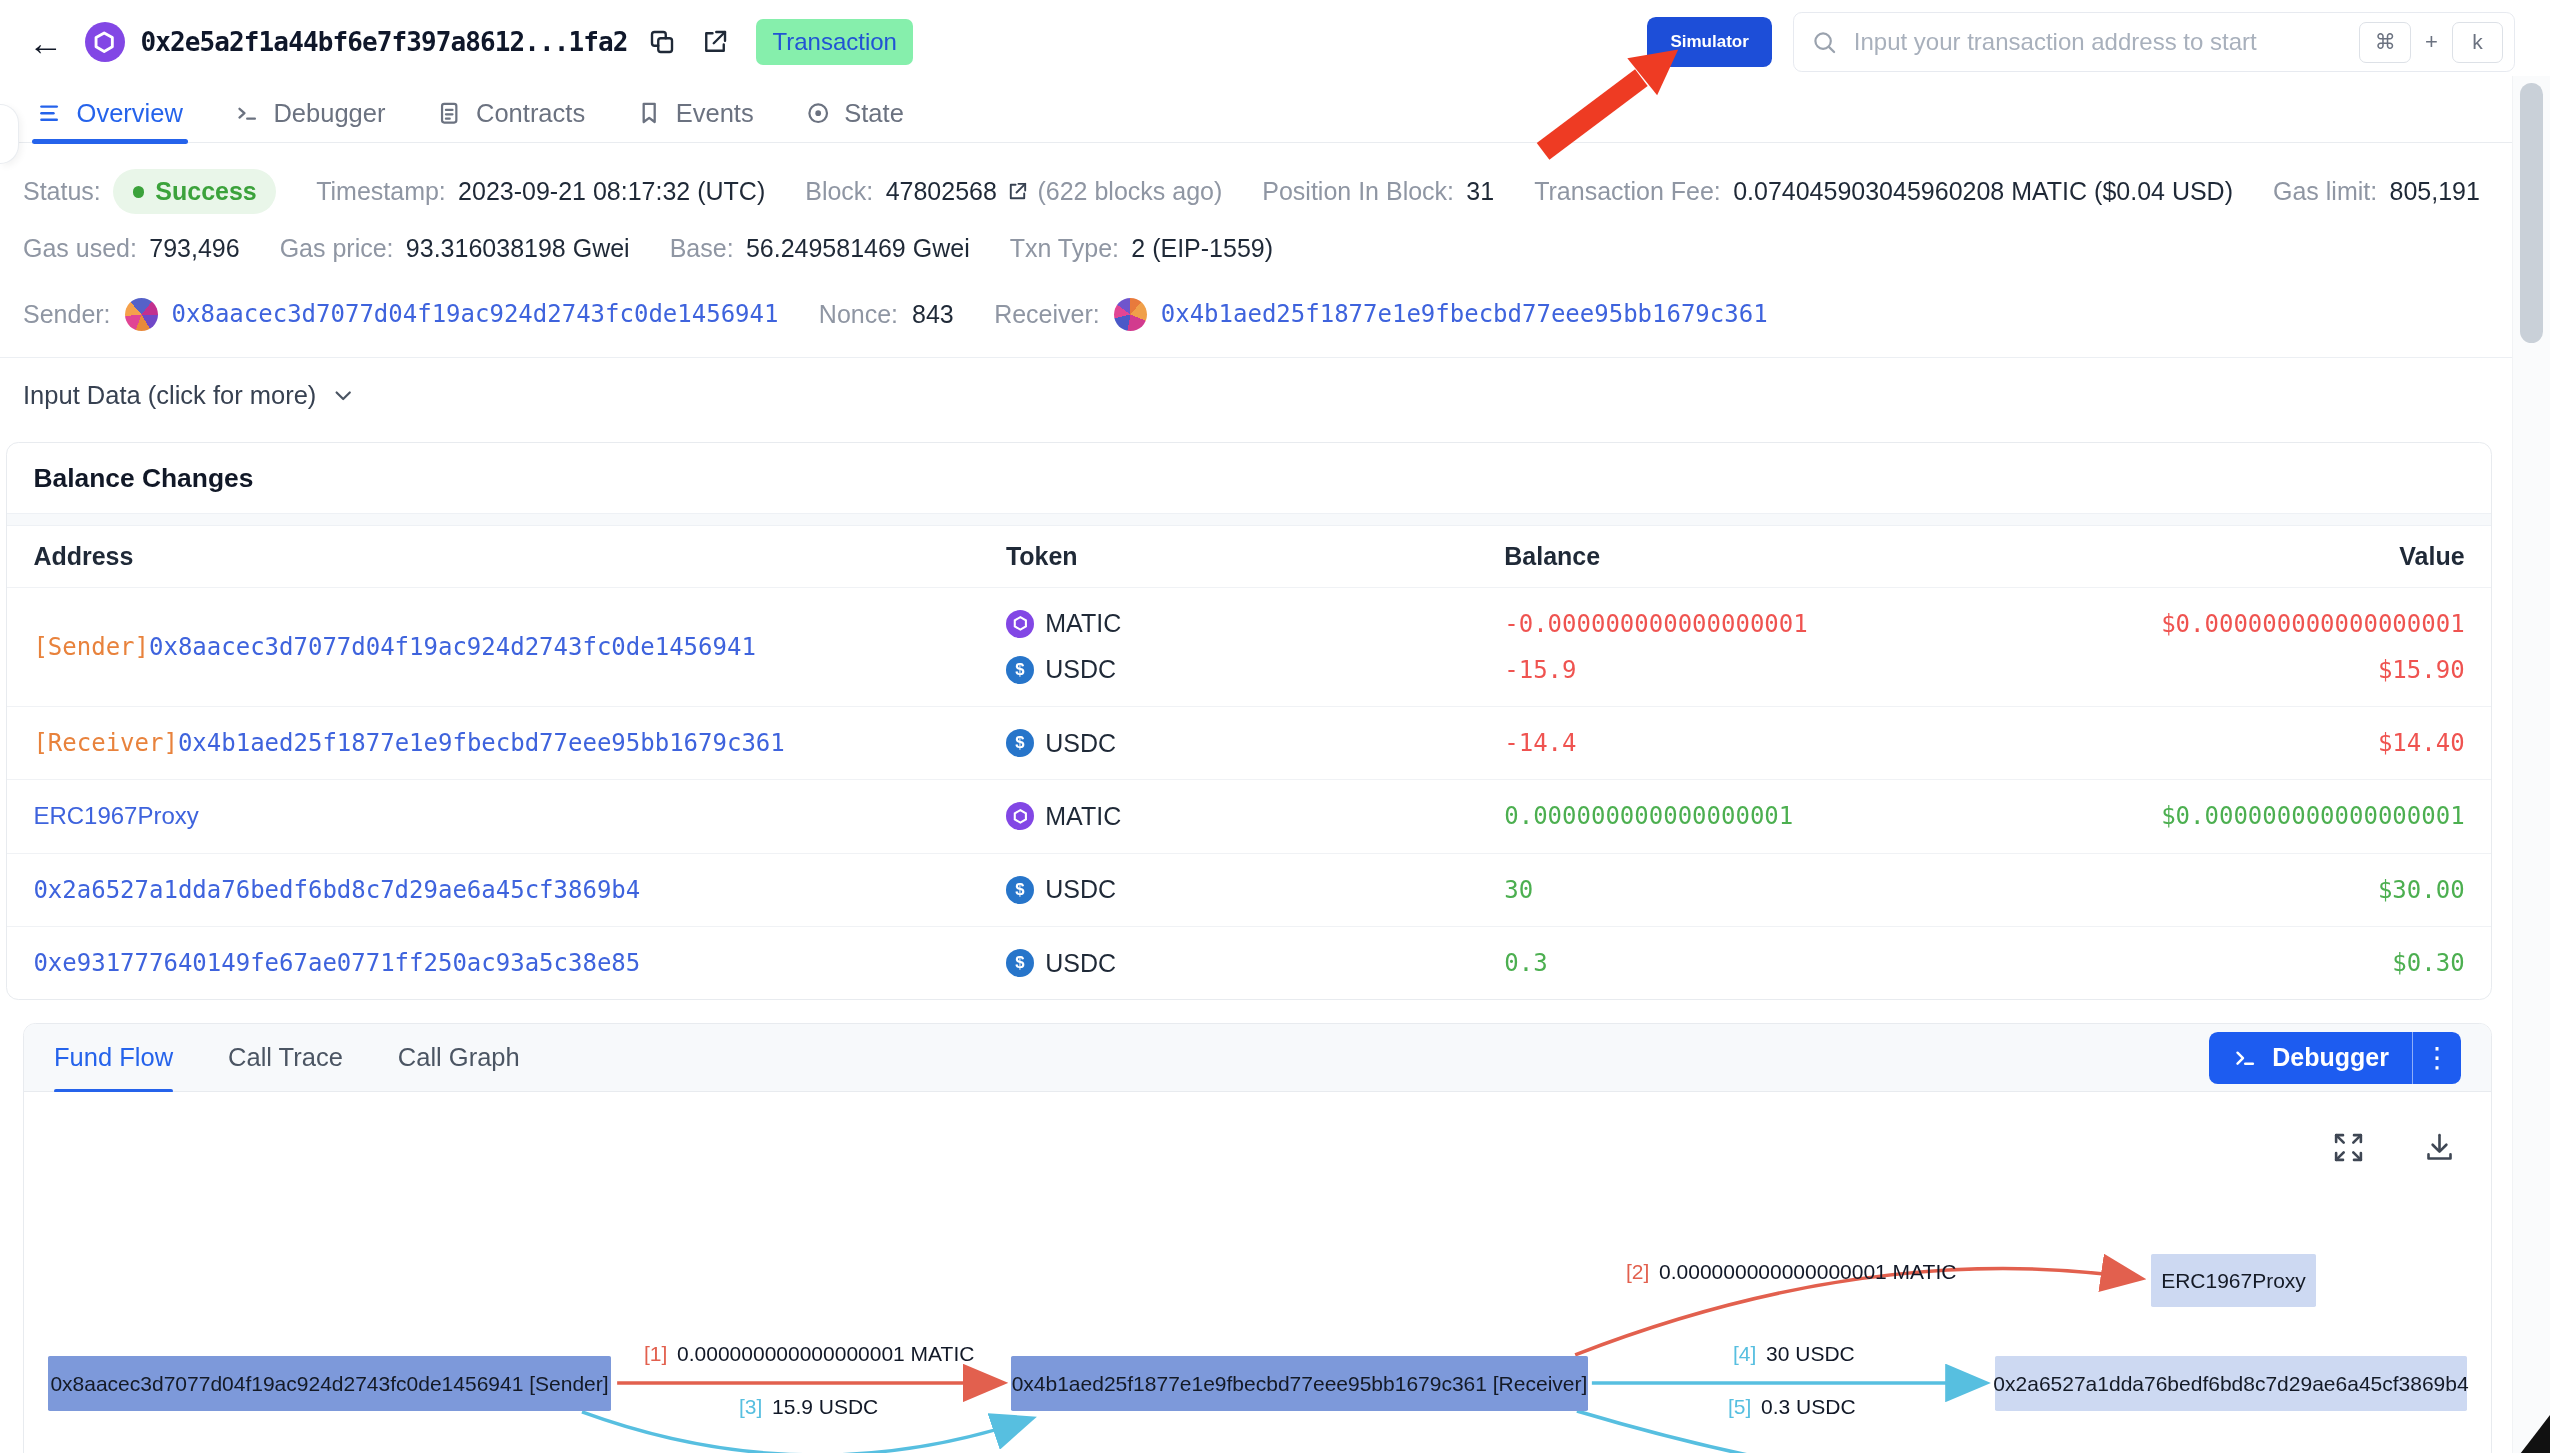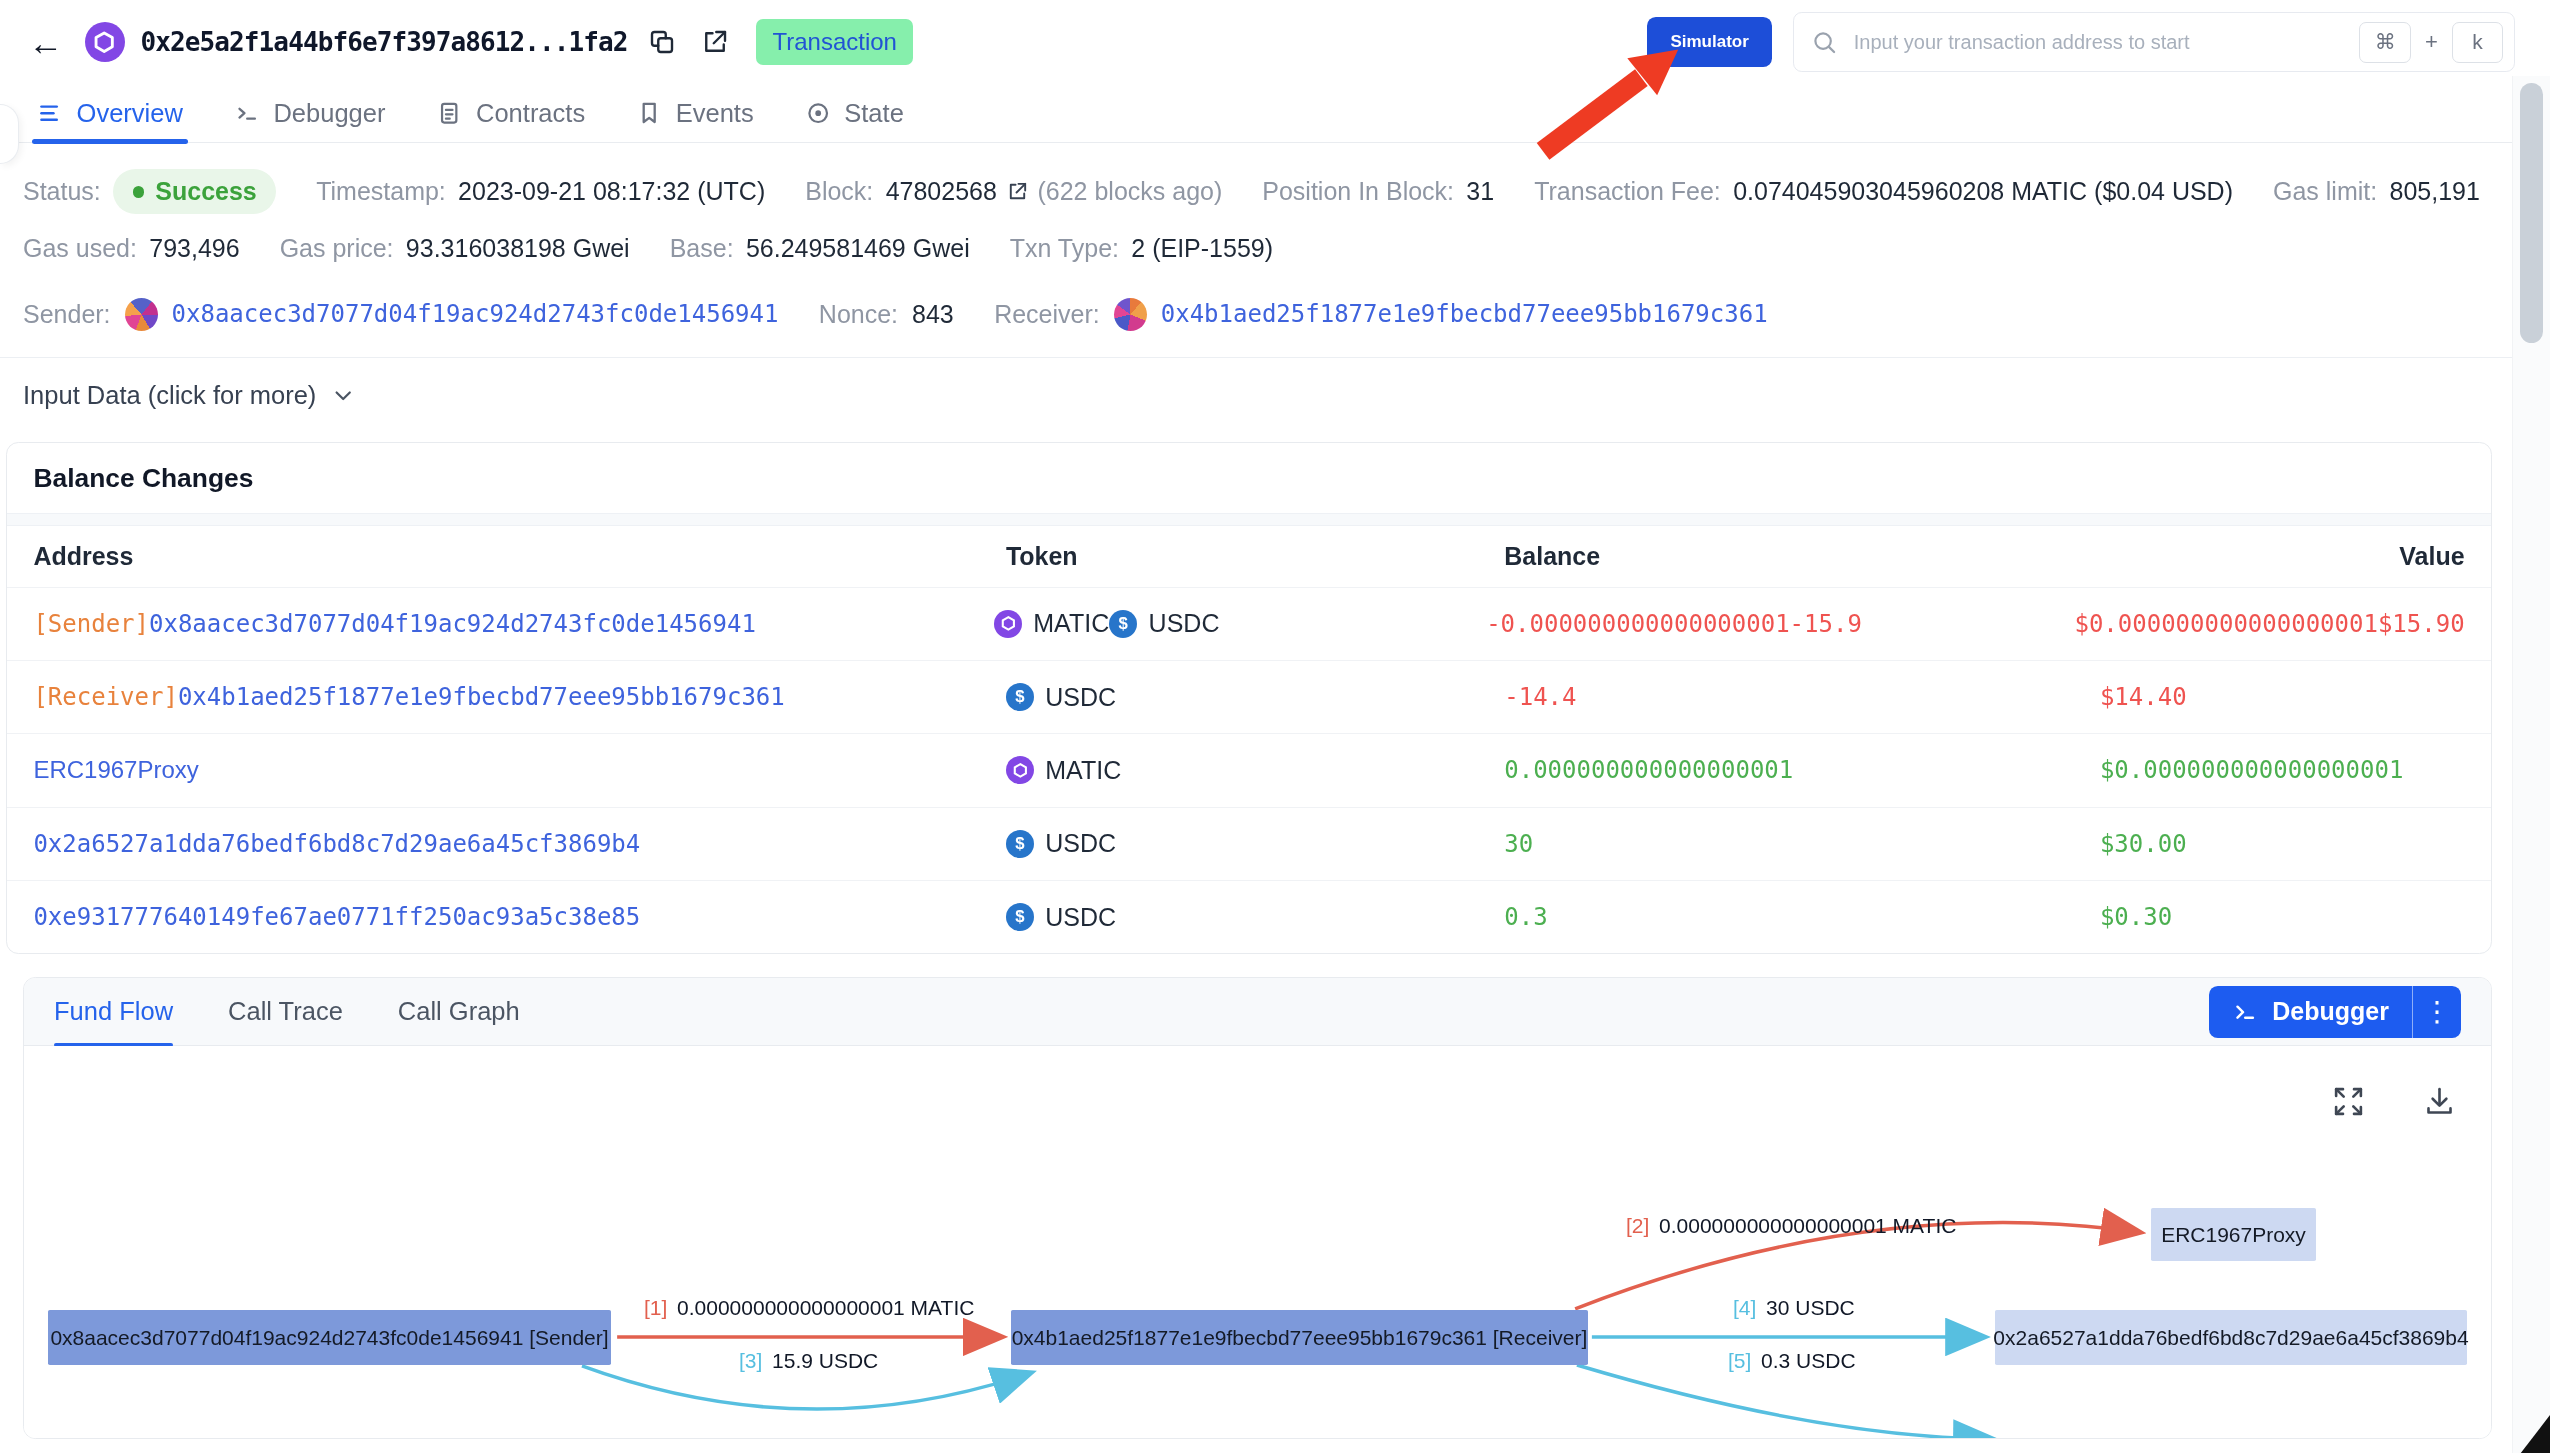--- a/index.html
+++ b/index.html
@@ -21,7 +21,7 @@
   .header-right{margin-left:auto;display:flex;align-items:center;gap:21px;}
   .simulator-btn{background:#1d4ed8;color:#fff;border:none;border-radius:8.8px;font-size:17px;font-weight:700;padding:15px 23px;cursor:pointer;font-family:inherit;}
   .search-box{width:692px;height:58px;border:1.8px solid #e7eaf0;border-radius:8.8px;display:flex;align-items:center;gap:14px;padding:0 10.6px 0 17.6px;background:#fff;}
-  .search-box input{flex:1;border:none;outline:none;font-size:20px;color:#334155;font-family:inherit;background:transparent;}
+  .search-box input{flex:1;border:none;outline:none;font-size:24px;color:#334155;font-family:inherit;background:transparent;}
   .search-box input::placeholder{color:#a8b0bc;}
   .kbd{min-width:39px;height:39px;border:1.8px solid #dde1e7;border-radius:7px;display:flex;align-items:center;justify-content:center;color:#6b7280;font-size:21px;padding:0 5.3px;background:#fff;}
   .kbd-plus{color:#6b7280;font-size:22px;}

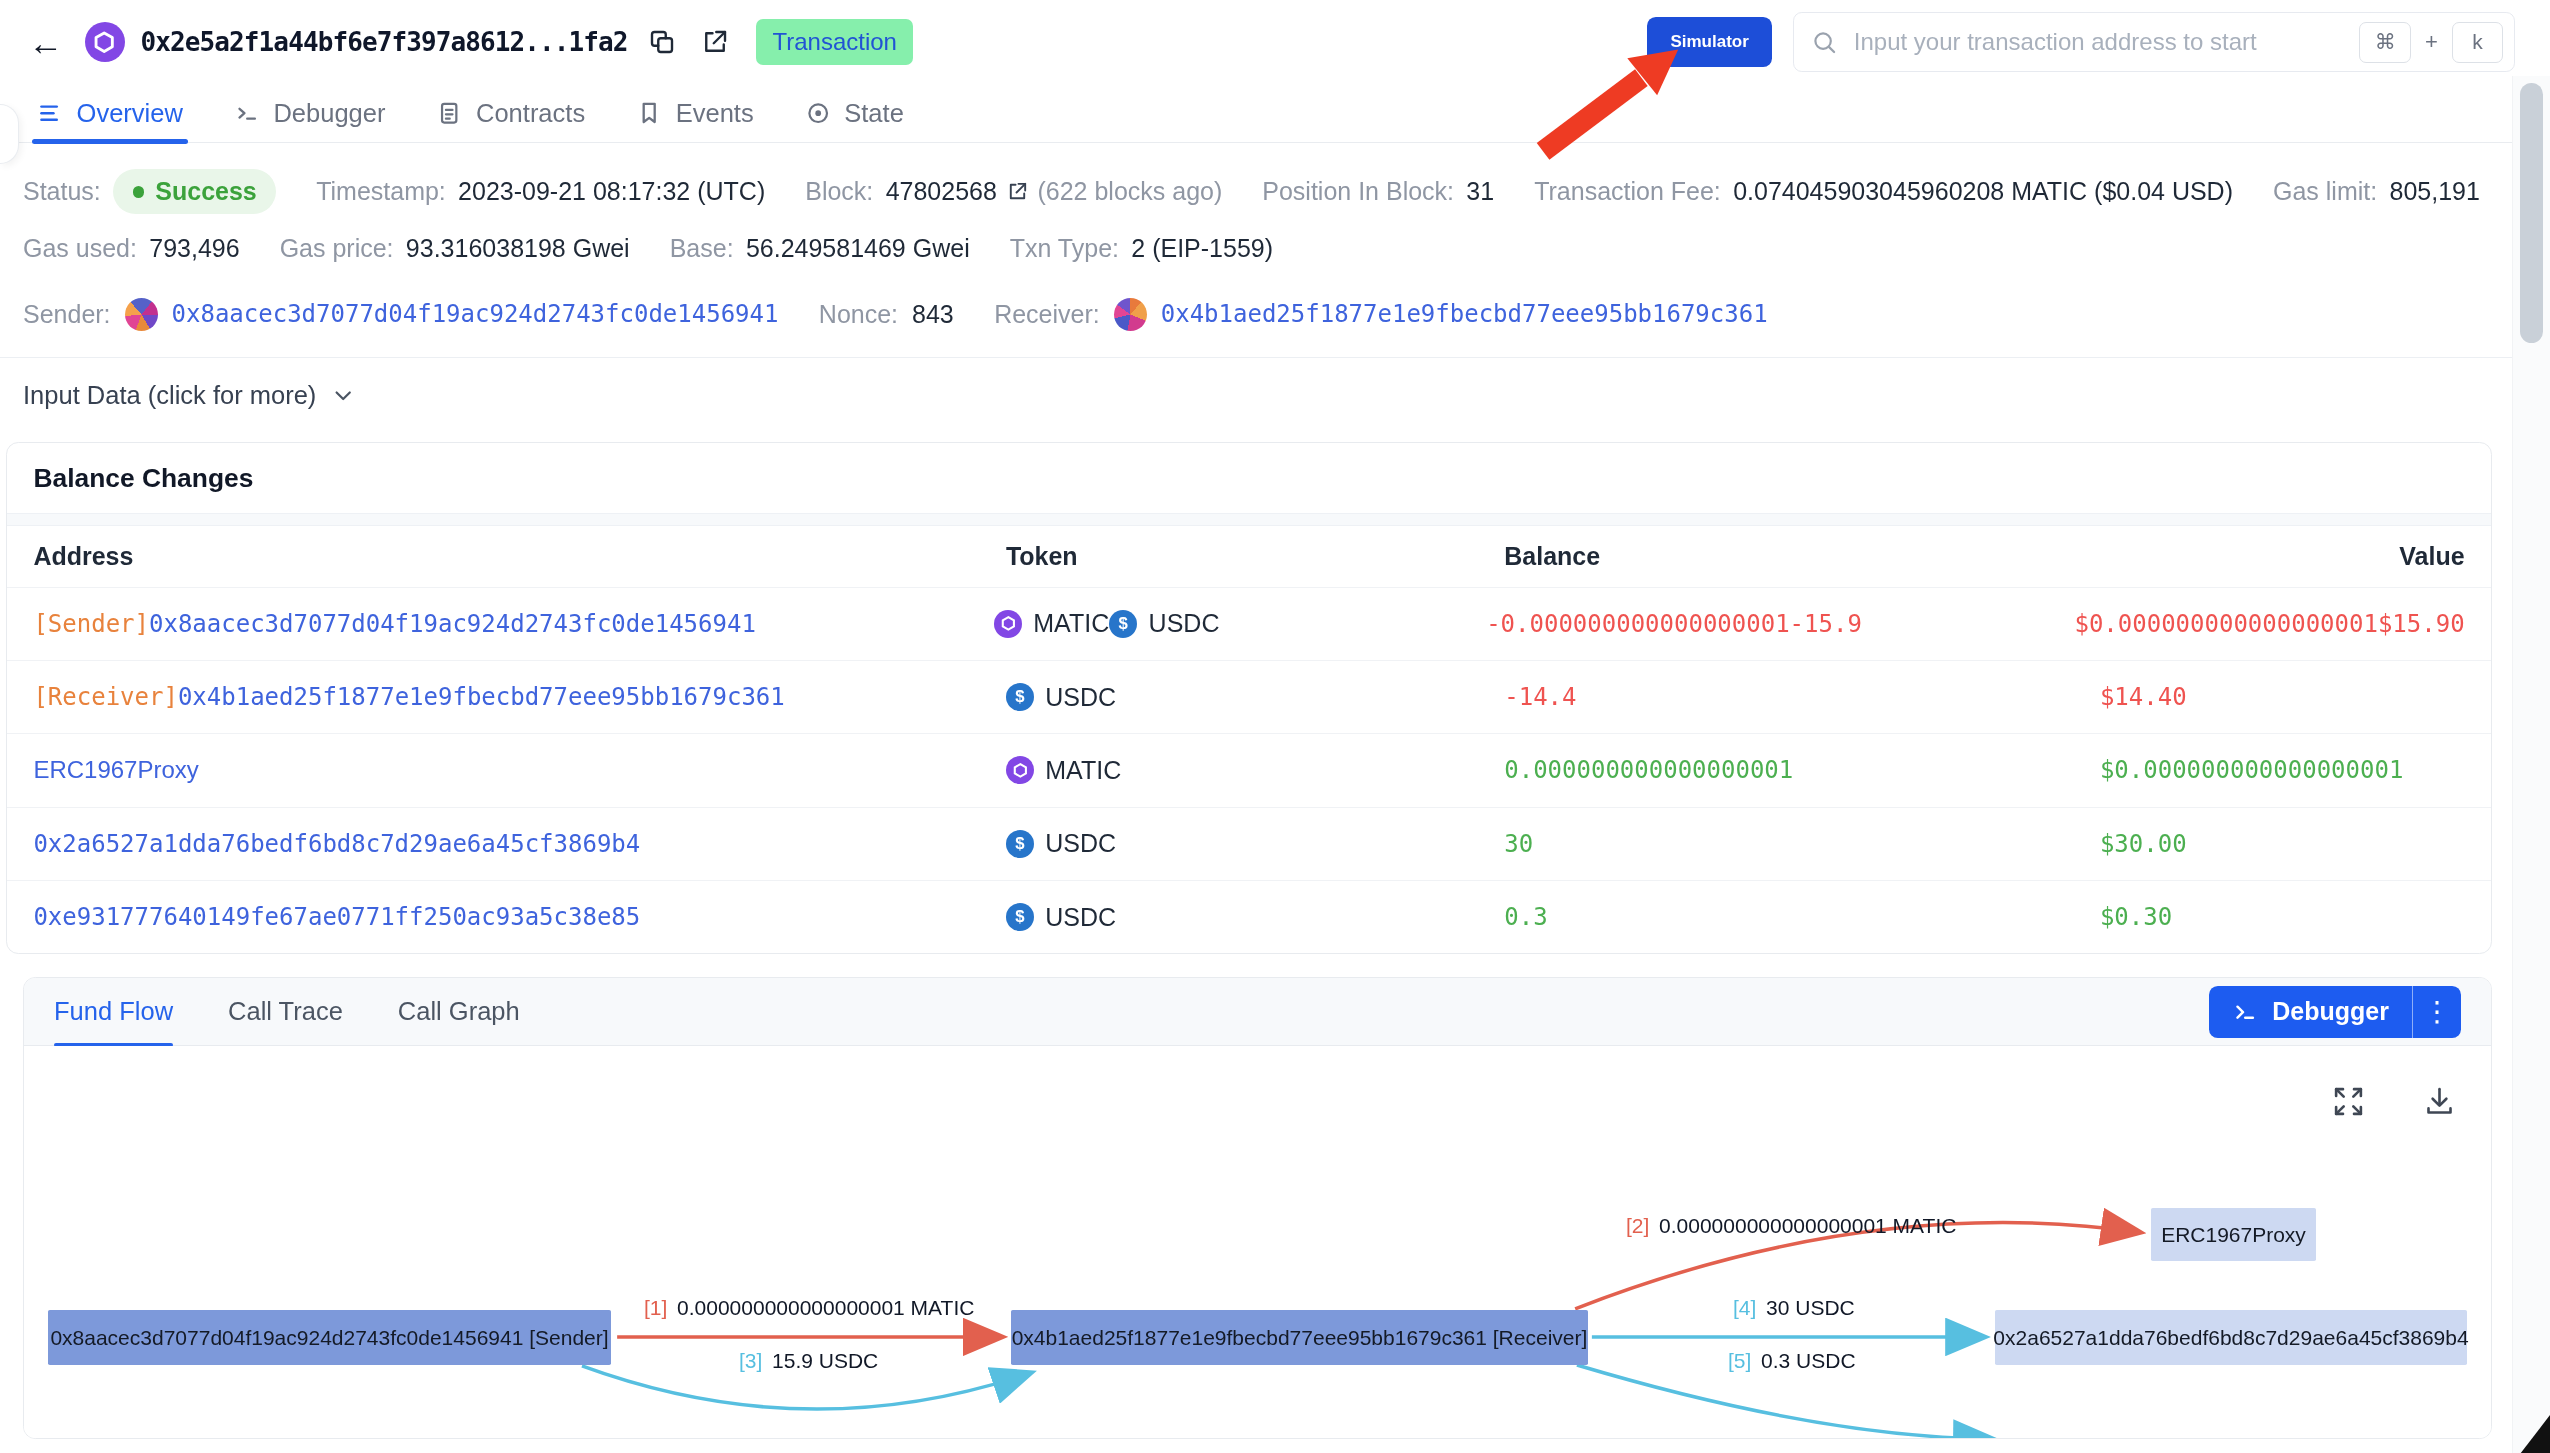--- a/index.html
+++ b/index.html
@@ -68,7 +68,7 @@
   .bc-row{display:flex;padding:13.2px 26.4px;border-bottom:1.8px solid #f0f2f5;align-items:center;}
   .bc-row:last-child{border-bottom:none;}
   .addr-tag{color:#e8823c;font-family:"DejaVu Sans Mono",monospace;font-size:24px;}
-  .cell-lines{display:flex;flex-direction:row;}
+  .cell-lines{display:flex;flex-direction:column;}
   .entry-line{height:46px;display:flex;align-items:center;}
   .entry-line.right{justify-content:flex-end;}
   .token-icon{width:28px;height:28px;border-radius:50%;margin-right:11.4px;display:flex;align-items:center;justify-content:center;color:#fff;font-size:16.7px;font-weight:700;flex:0 0 auto;}

